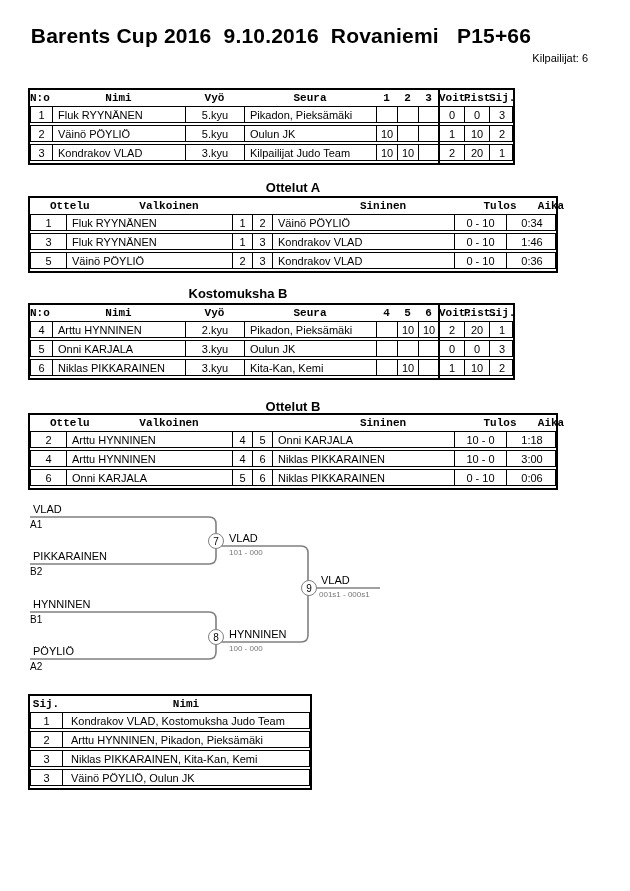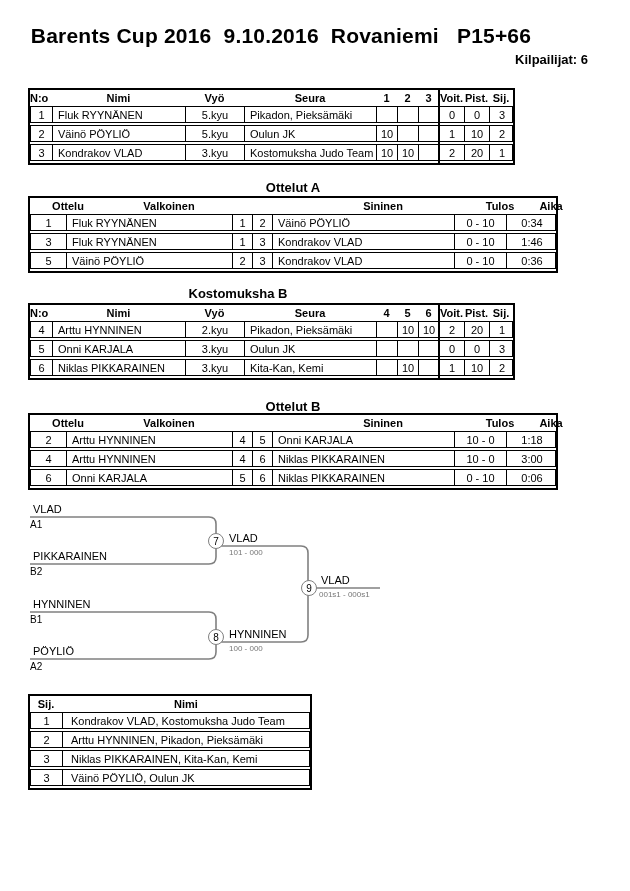--- a/index.html
+++ b/index.html
@@ -8,7 +8,7 @@
   .title{position:absolute;top:24px;left:0;width:562px;text-align:center;
          font-size:21px;font-weight:bold;white-space:pre;letter-spacing:.2px;}
   .note{position:absolute;top:52px;left:0;width:588px;text-align:right;
-        font-size:13px;font-weight:bold;}
+        font-size:11px;font-weight:normal;}
   .sec-h{position:absolute;font-size:13px;font-weight:bold;text-align:center;white-space:pre;}
   .h-ka{top:66px;left:28px;width:420px;}
   .h-oa{top:180px;left:28px;width:530px;}

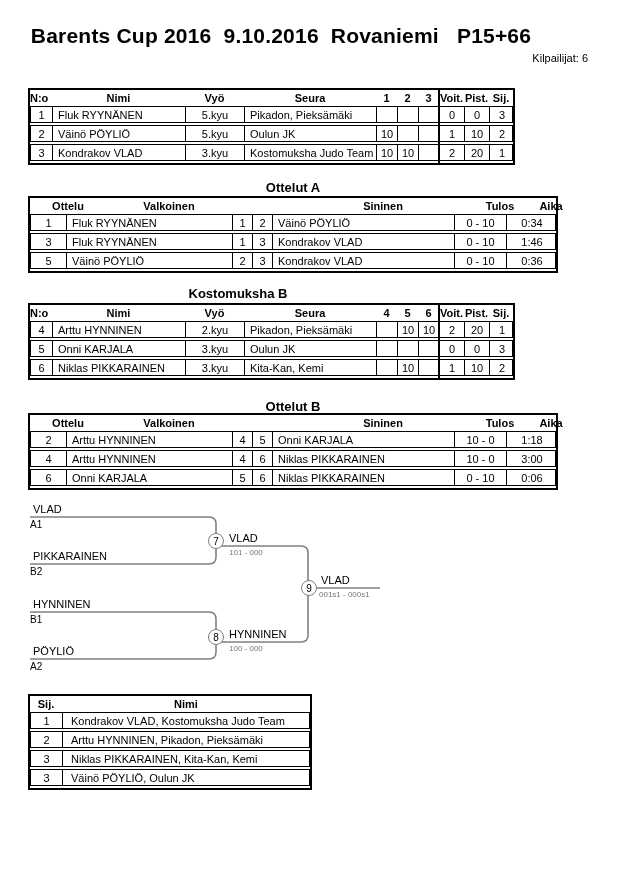--- a/index.html
+++ b/index.html
@@ -24,7 +24,7 @@
   .t-tu{top:694px;width:280px;}
 
   .hdr{display:flex;height:16px;align-items:center;font-weight:bold;font-size:11px;}
-  .hc{text-align:center;white-space:nowrap;overflow:visible;flex:0 0 auto;}
+  .hc{text-align:center;white-space:nowrap;overflow:visible;flex:0 0 auto;font-family:Liberation Mono, monospace;}
   .trow{display:flex;height:17px;margin-bottom:2px;border:1px solid #000;
         align-items:stretch;font-size:11px;box-sizing:border-box;background:#fff;}
   .cell{display:flex;align-items:center;justify-content:center;

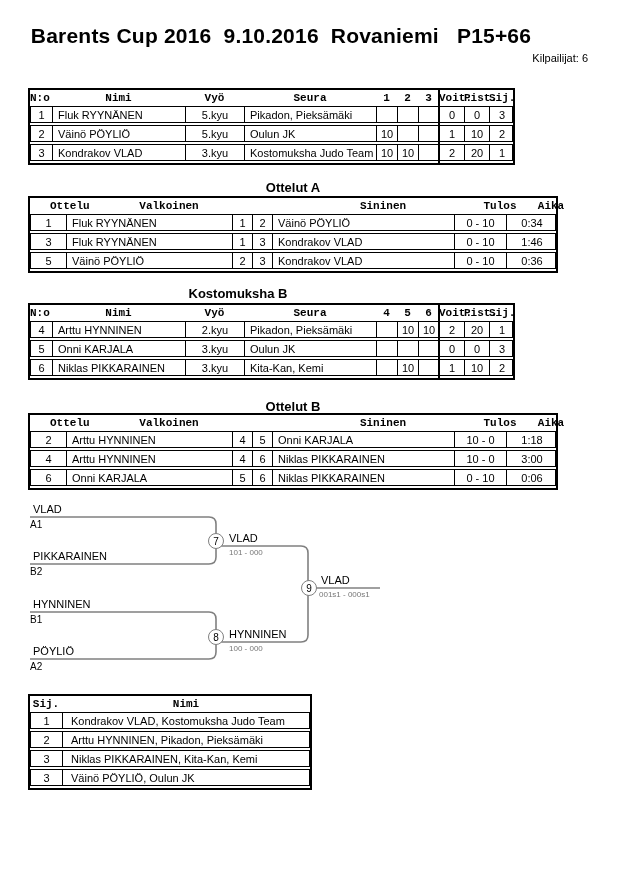--- a/index.html
+++ b/index.html
@@ -114,7 +114,7 @@
           <div class="cell c0">3</div>
           <div class="cell c1">Kondrakov VLAD</div>
           <div class="cell c2">3.kyu</div>
-          <div class="cell c3">Kostomuksha Judo Team</div>
+          <div class="cell c3">Kilpailijat Judo Team</div>
           <div class="cell c4">10</div>
           <div class="cell c5">10</div>
           <div class="cell c6"></div>

